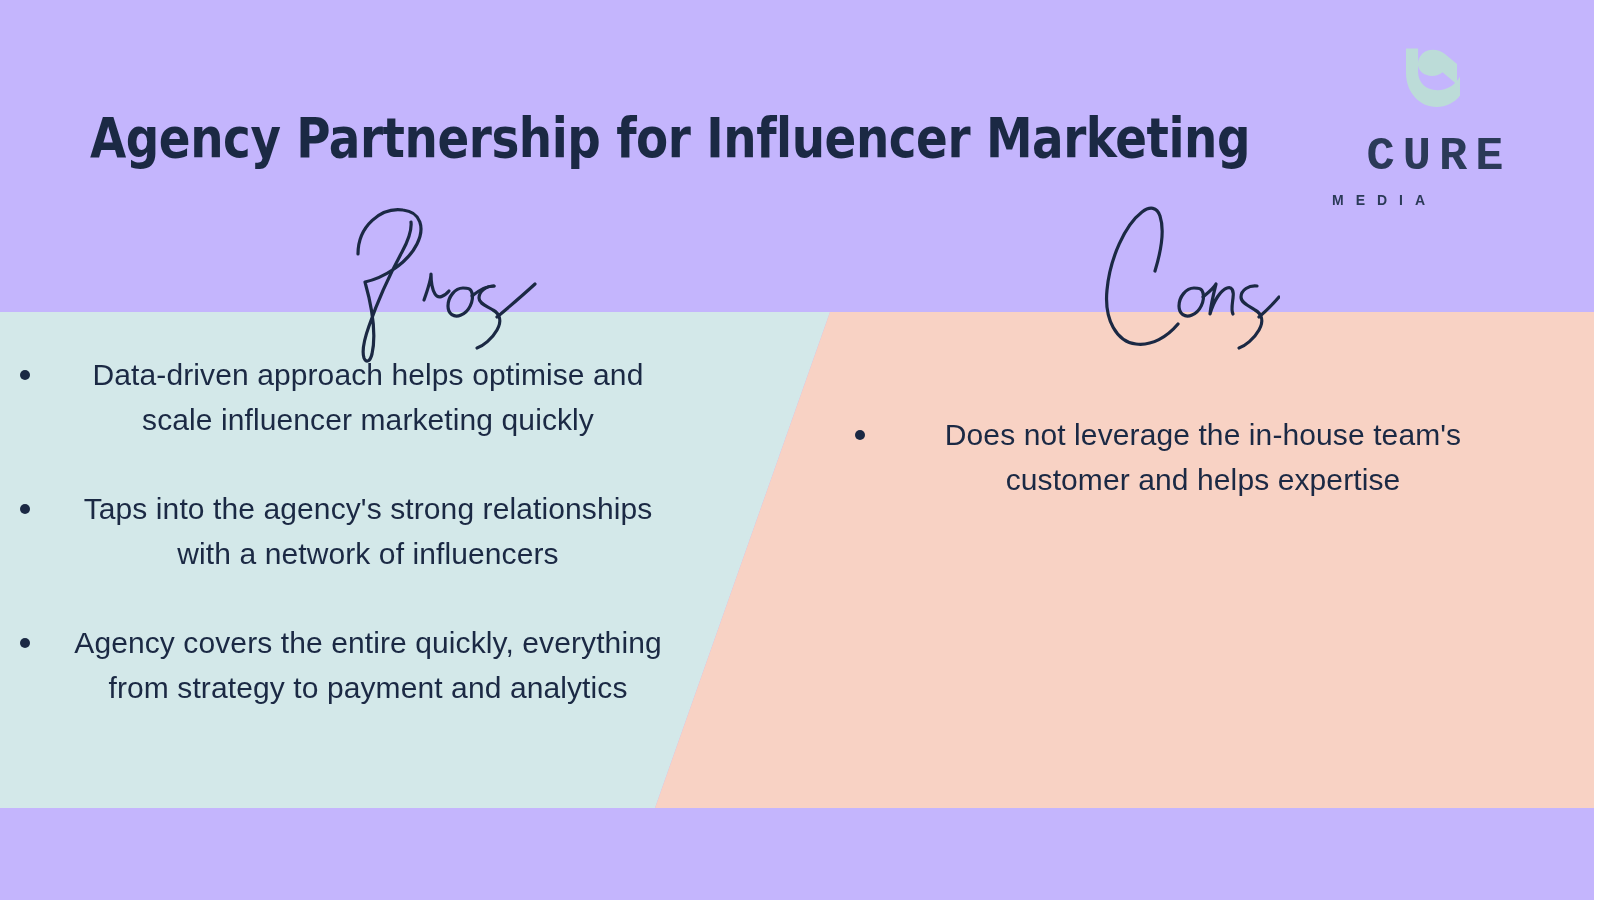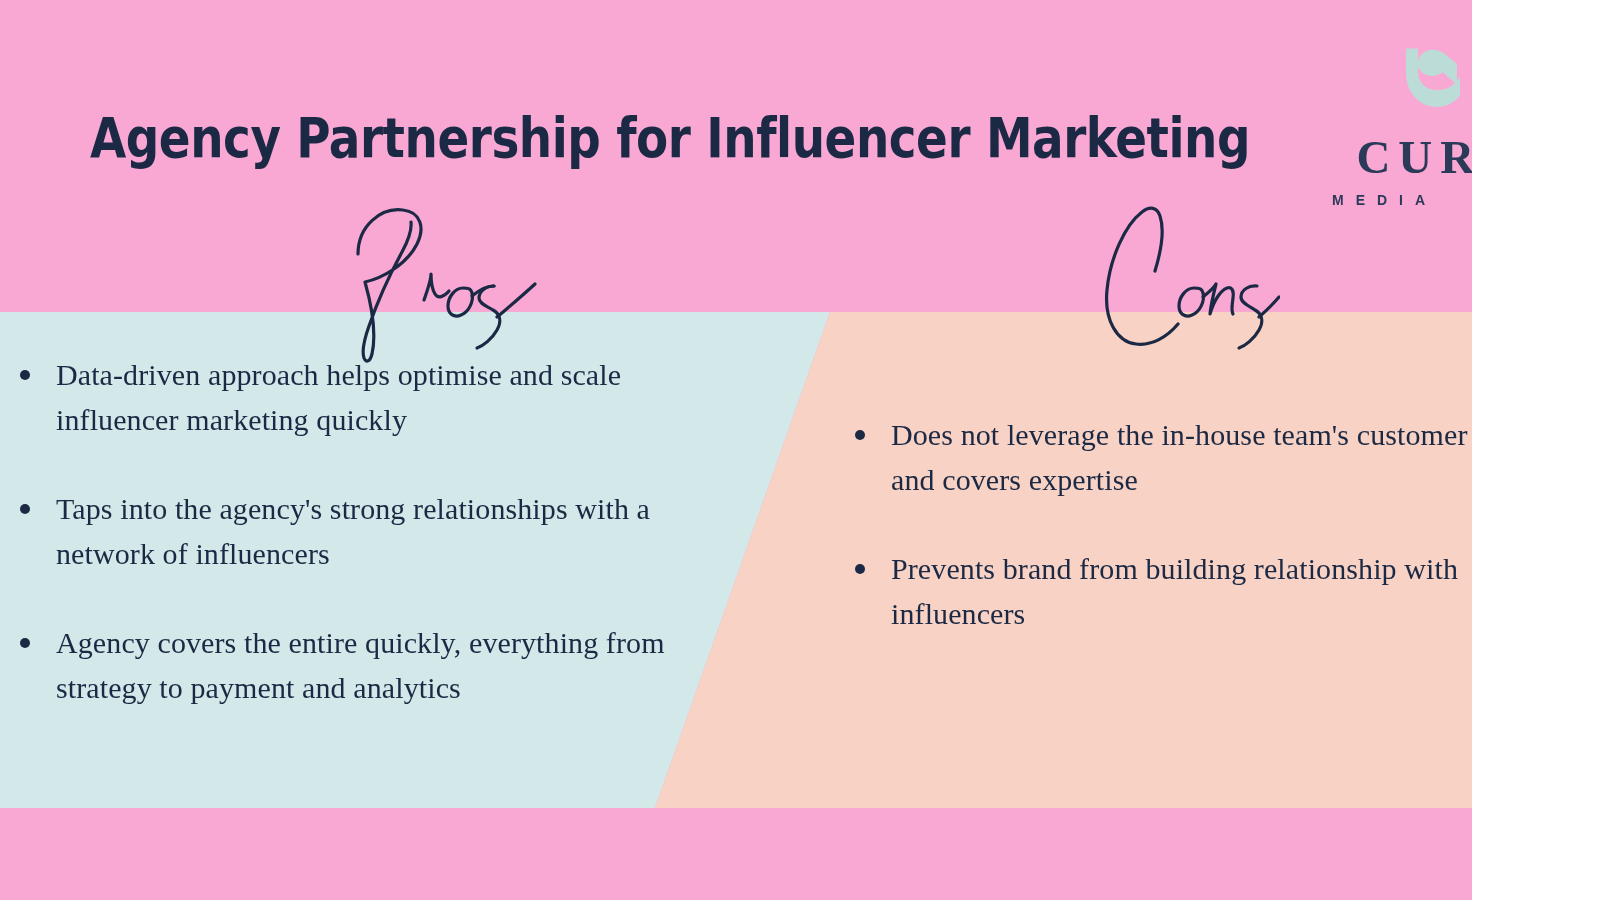--- a/index.html
+++ b/index.html
@@ -16,9 +16,9 @@
 
   .slide {
     position: relative;
-    width: 1472px;
+    width: 1594px;
     height: 900px;
-    background: #f9a8d4;
+    background: #c4b5fd;
     overflow: hidden;
   }
 

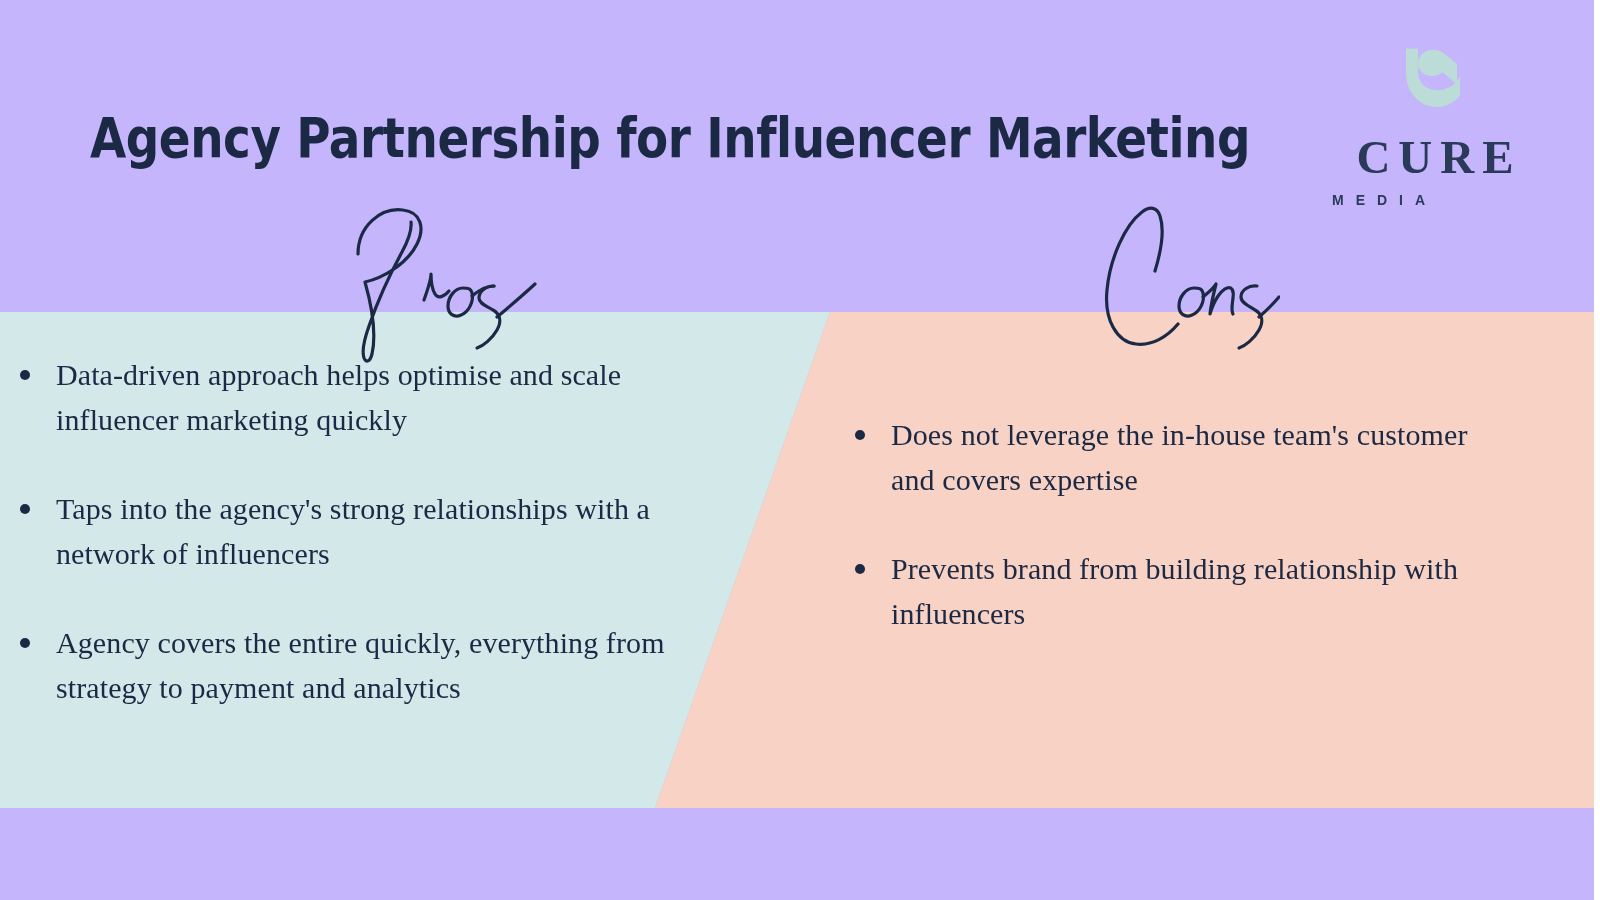--- a/index.html
+++ b/index.html
@@ -81,7 +81,7 @@
     top: 96px;
     width: 230px;
     text-align: center;
-    font-family: Liberation Serif, serif;
+    font-family: Liberation Mono, monospace;
     font-weight: 600;
     font-size: 47px;
     letter-spacing: 8px;

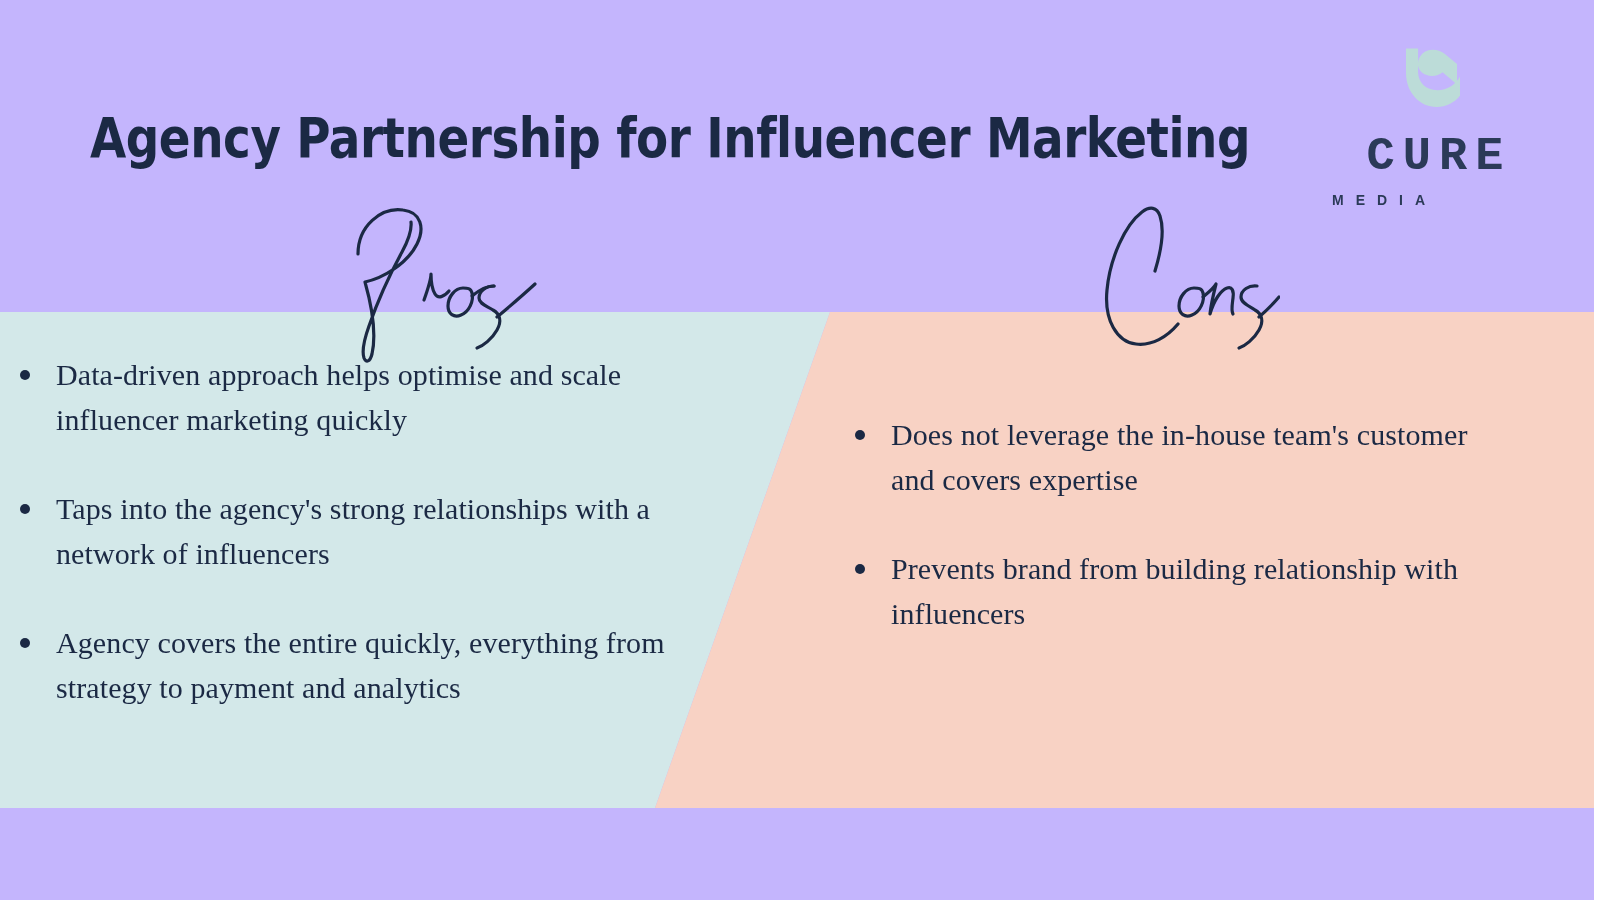--- a/index.html
+++ b/index.html
@@ -135,8 +135,8 @@
   }
   .bullet-text {
     flex: 1 1 auto;
-    text-align: left;
-    font-family: Liberation Serif, serif;
+    text-align: center;
+    font-family: Liberation Sans, sans-serif;
     font-weight: 400;
     font-size: 30px;
     line-height: 45px;

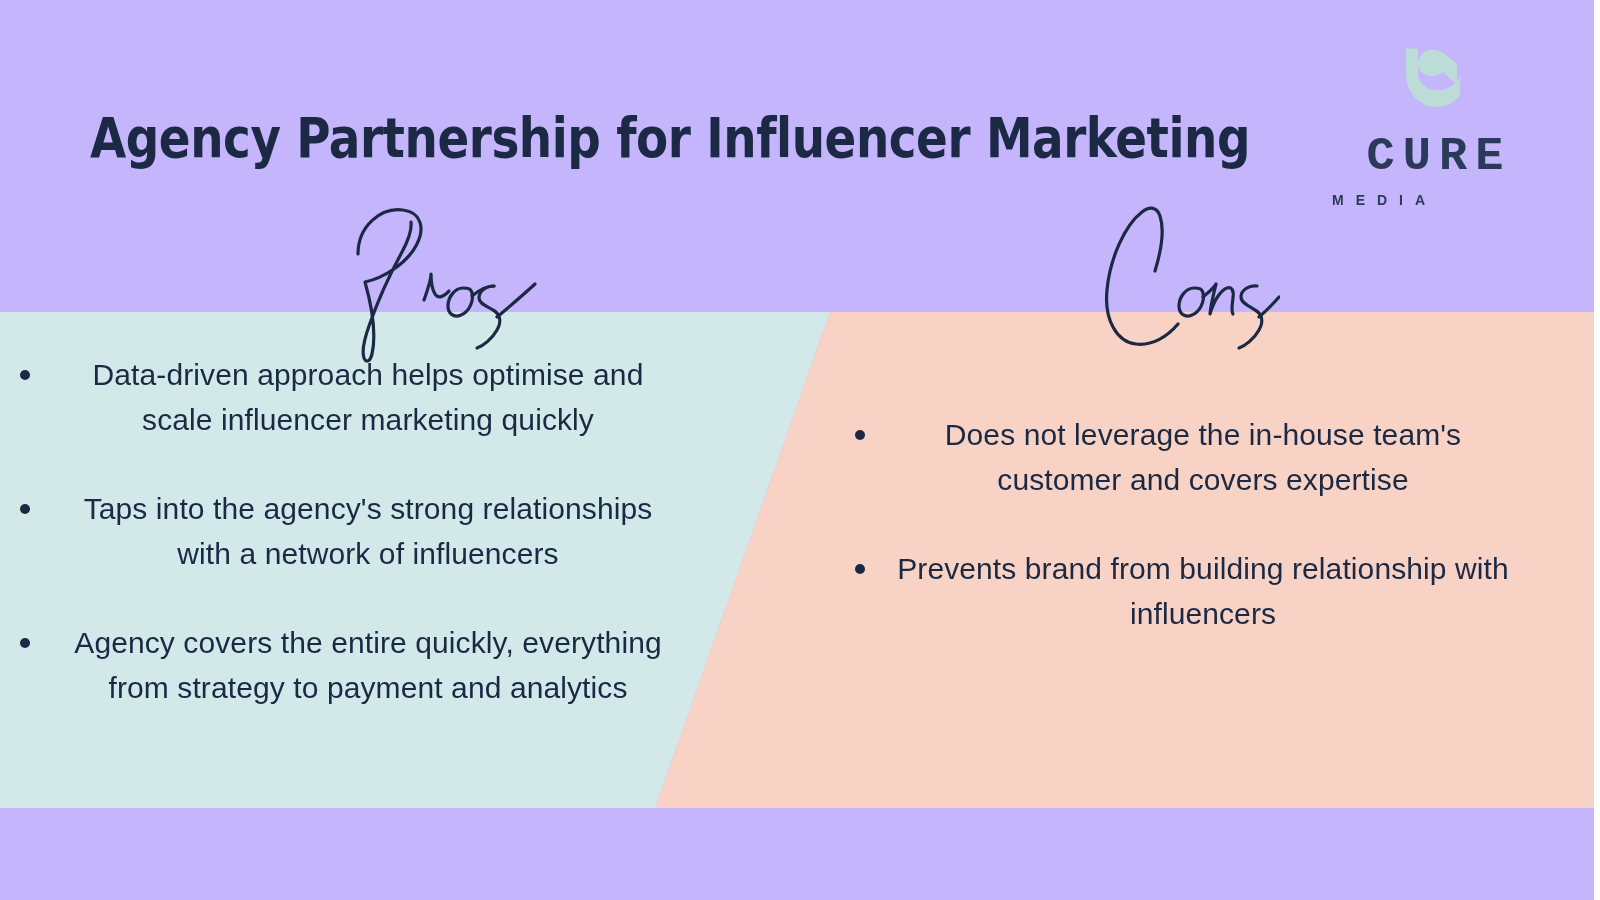--- a/index.html
+++ b/index.html
@@ -219,7 +219,7 @@
   <div class="col col-cons">
     <div class="bullet-item">
       <span class="bullet-dot"></span>
-      <span class="bullet-text">Does not leverage the in-house team's customer and covers expertise</span>
+      <span class="bullet-text">Does not leverage the in-house team's customer and helps expertise</span>
     </div>
     <div class="bullet-item">
       <span class="bullet-dot"></span>

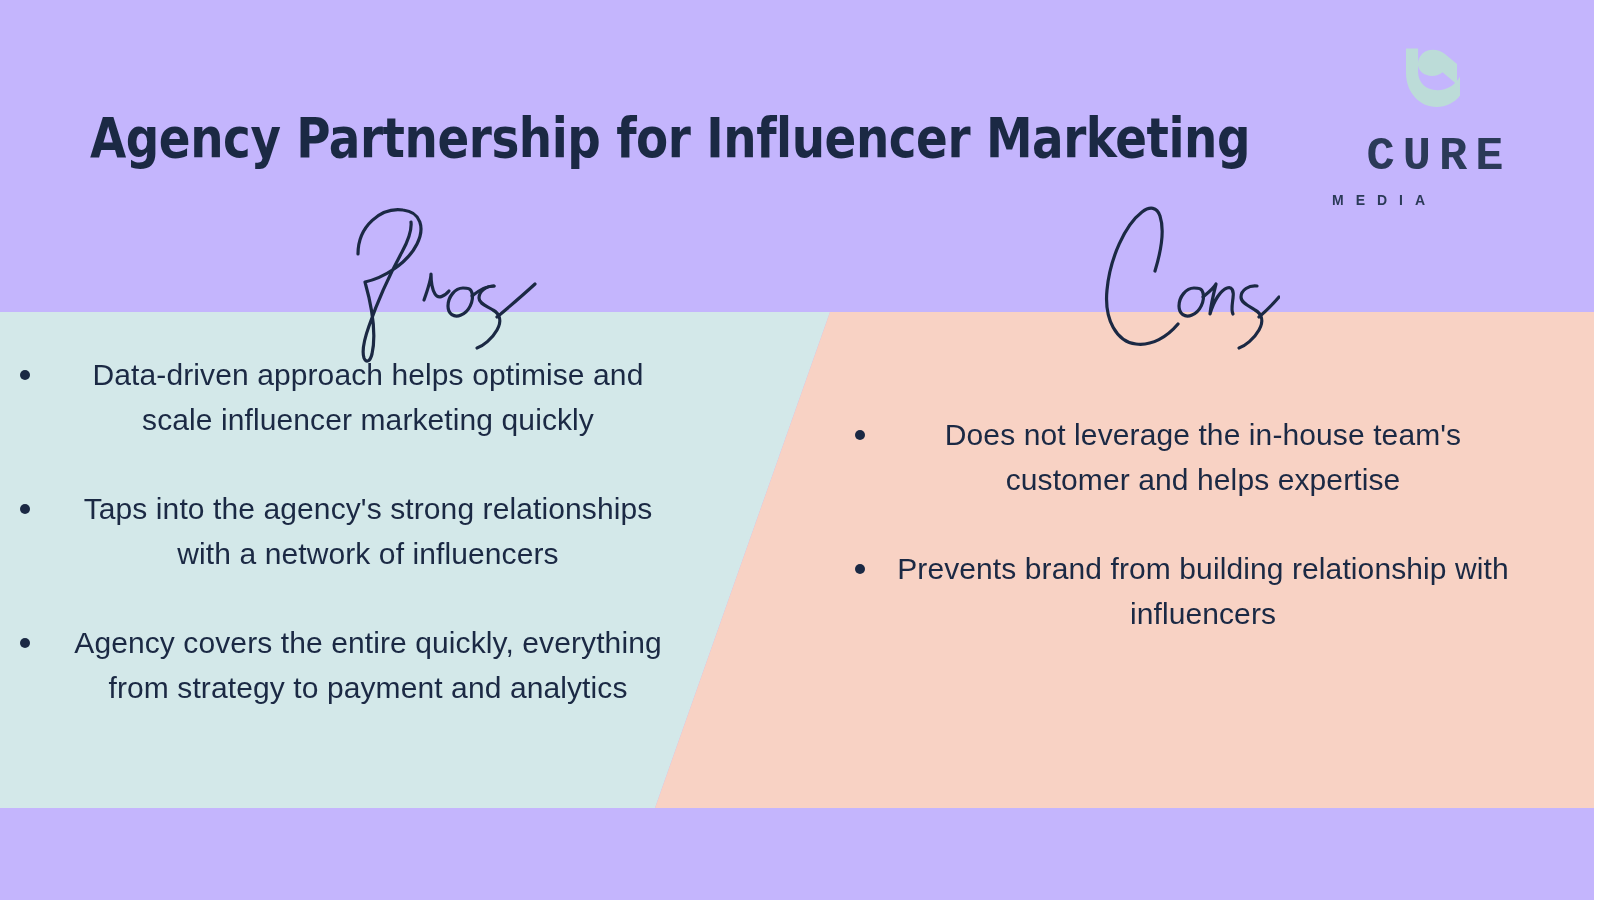--- a/index.html
+++ b/index.html
@@ -221,10 +221,6 @@
       <span class="bullet-dot"></span>
       <span class="bullet-text">Does not leverage the in-house team's customer and helps expertise</span>
     </div>
-    <div class="bullet-item">
-      <span class="bullet-dot"></span>
-      <span class="bullet-text">Prevents brand from building relationship with influencers</span>
-    </div>
   </div>
 
 </div>

